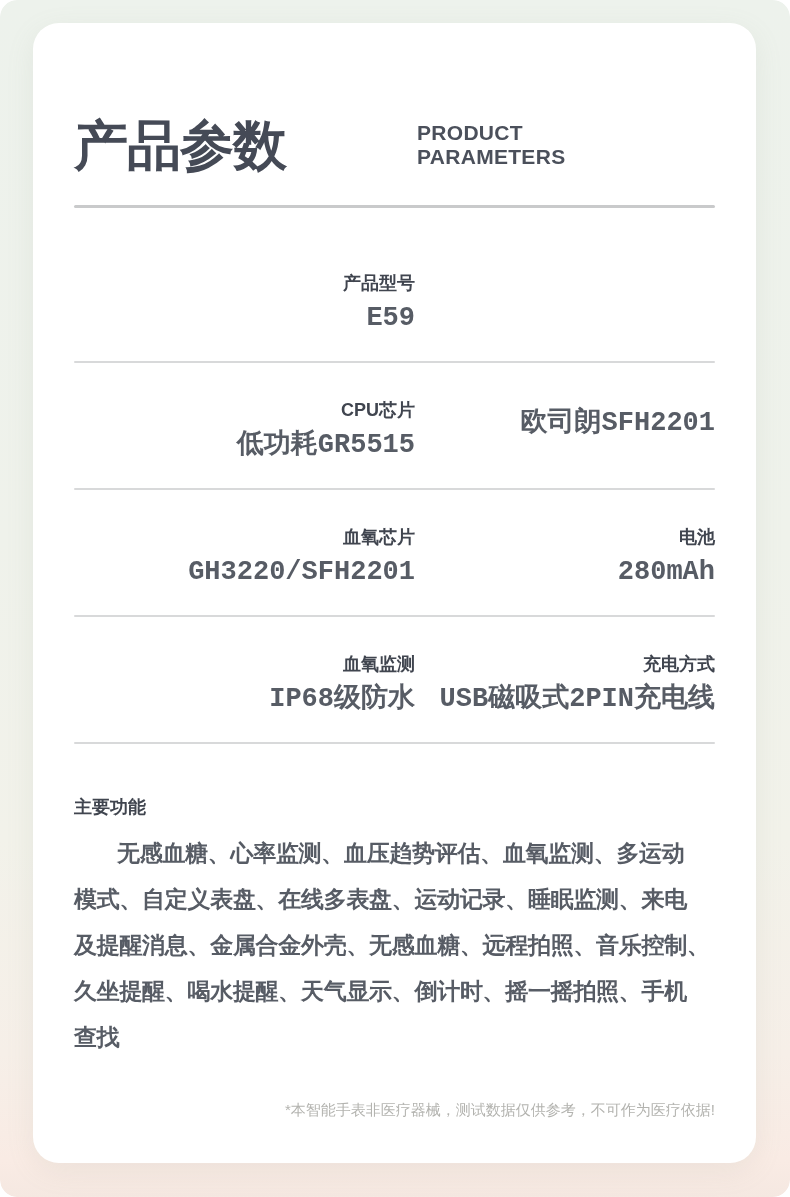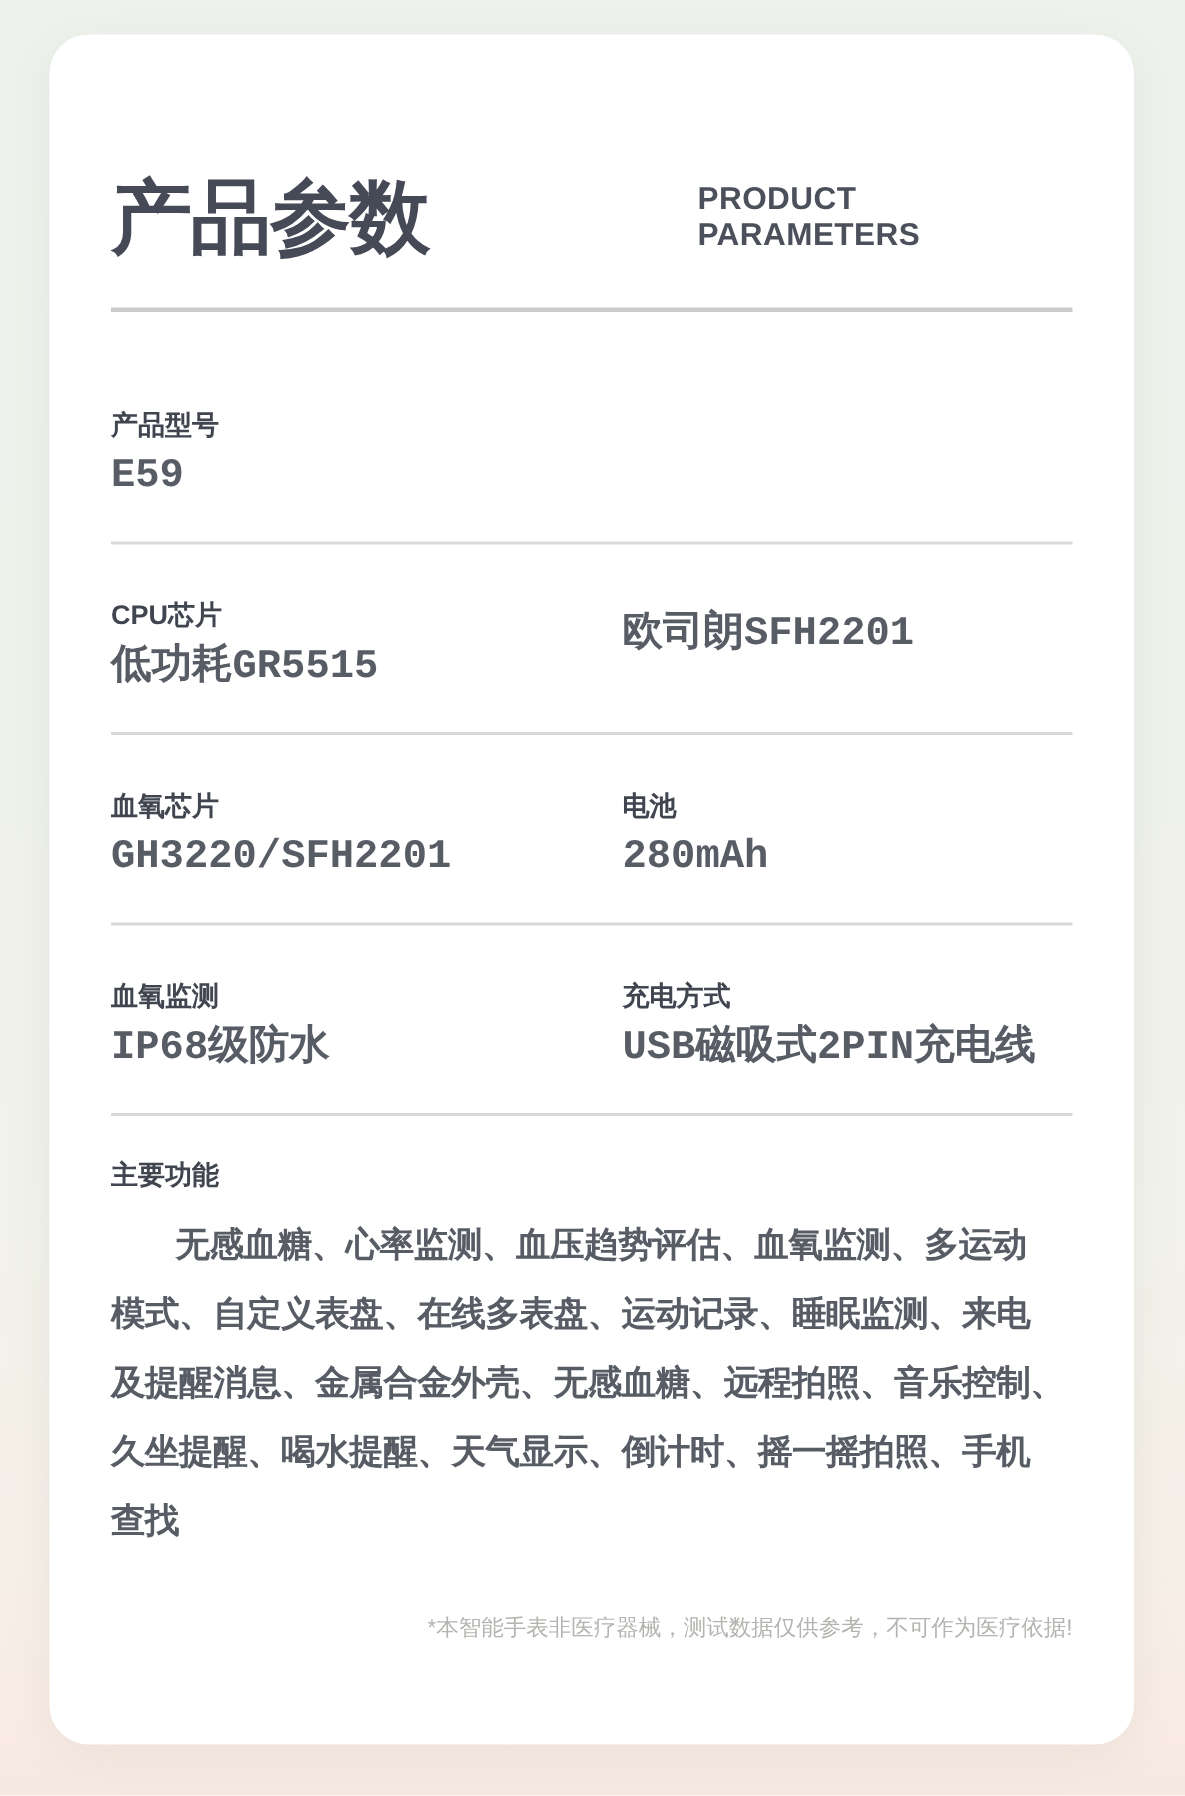--- a/index.html
+++ b/index.html
@@ -2,7 +2,7 @@
 <html><head>
 <meta charset="utf-8">
 <style>
-  * { margin: 0; padding: 0; box-sizing: border-box; }
+  * { margin: 0; padding: 0; box-sizing: border-box; border-radius: 17px; }
   html, body { width: 790px; height: 1197px; }
   body {
     font-family: "Liberation Sans", "DejaVu Sans", sans-serif;

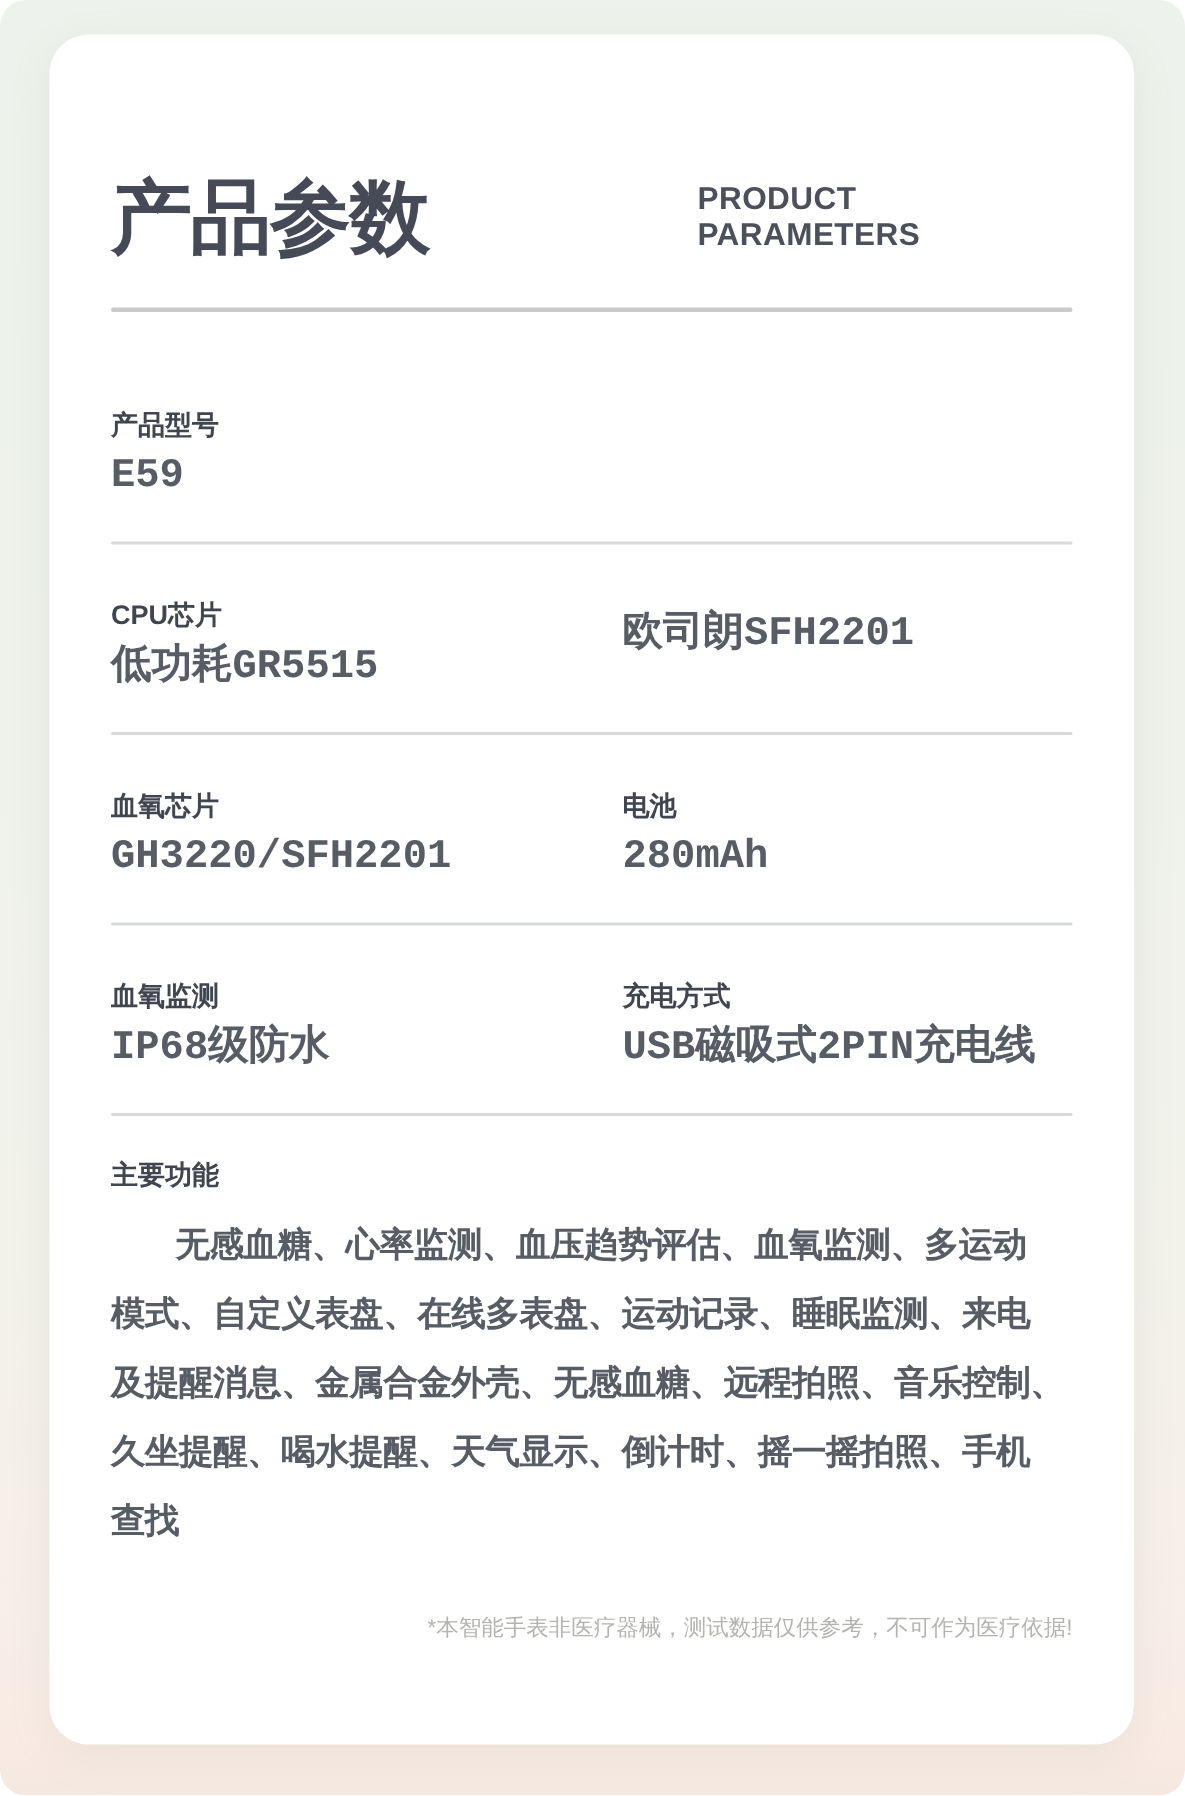--- a/index.html
+++ b/index.html
@@ -56,7 +56,6 @@
     font-weight: 800;
     letter-spacing: 0.3px;
     color: #4b505b;
-    margin-left: 48px;
   }
   
   .divider { height: 2px; background: #d8d9da; }

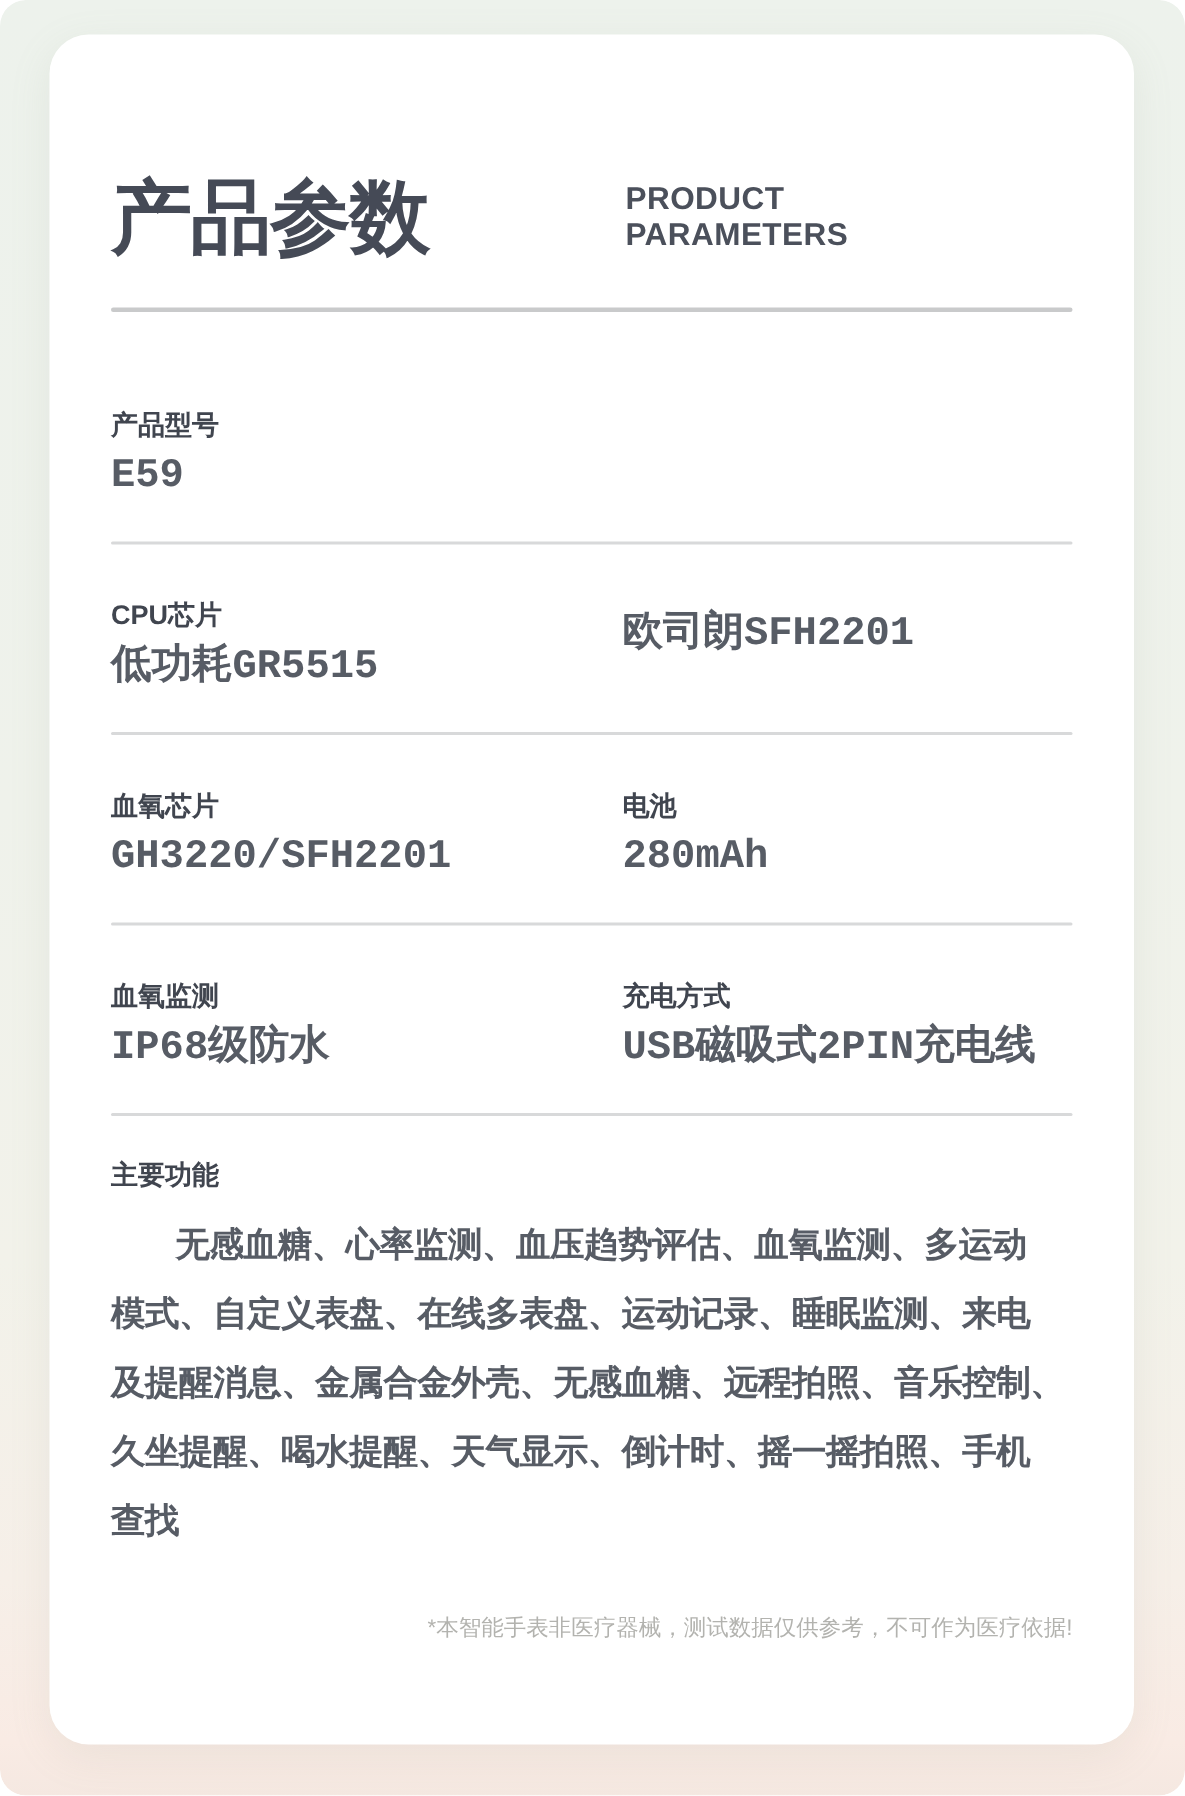--- a/index.html
+++ b/index.html
@@ -65,6 +65,7 @@
     display: grid;
     grid-template-columns: 341px 1fr;
     padding: 36px 0 27px 0;
+    text-align: right;
   }
   .spec-row.first { padding-top: 64px; }
   .spec-label {

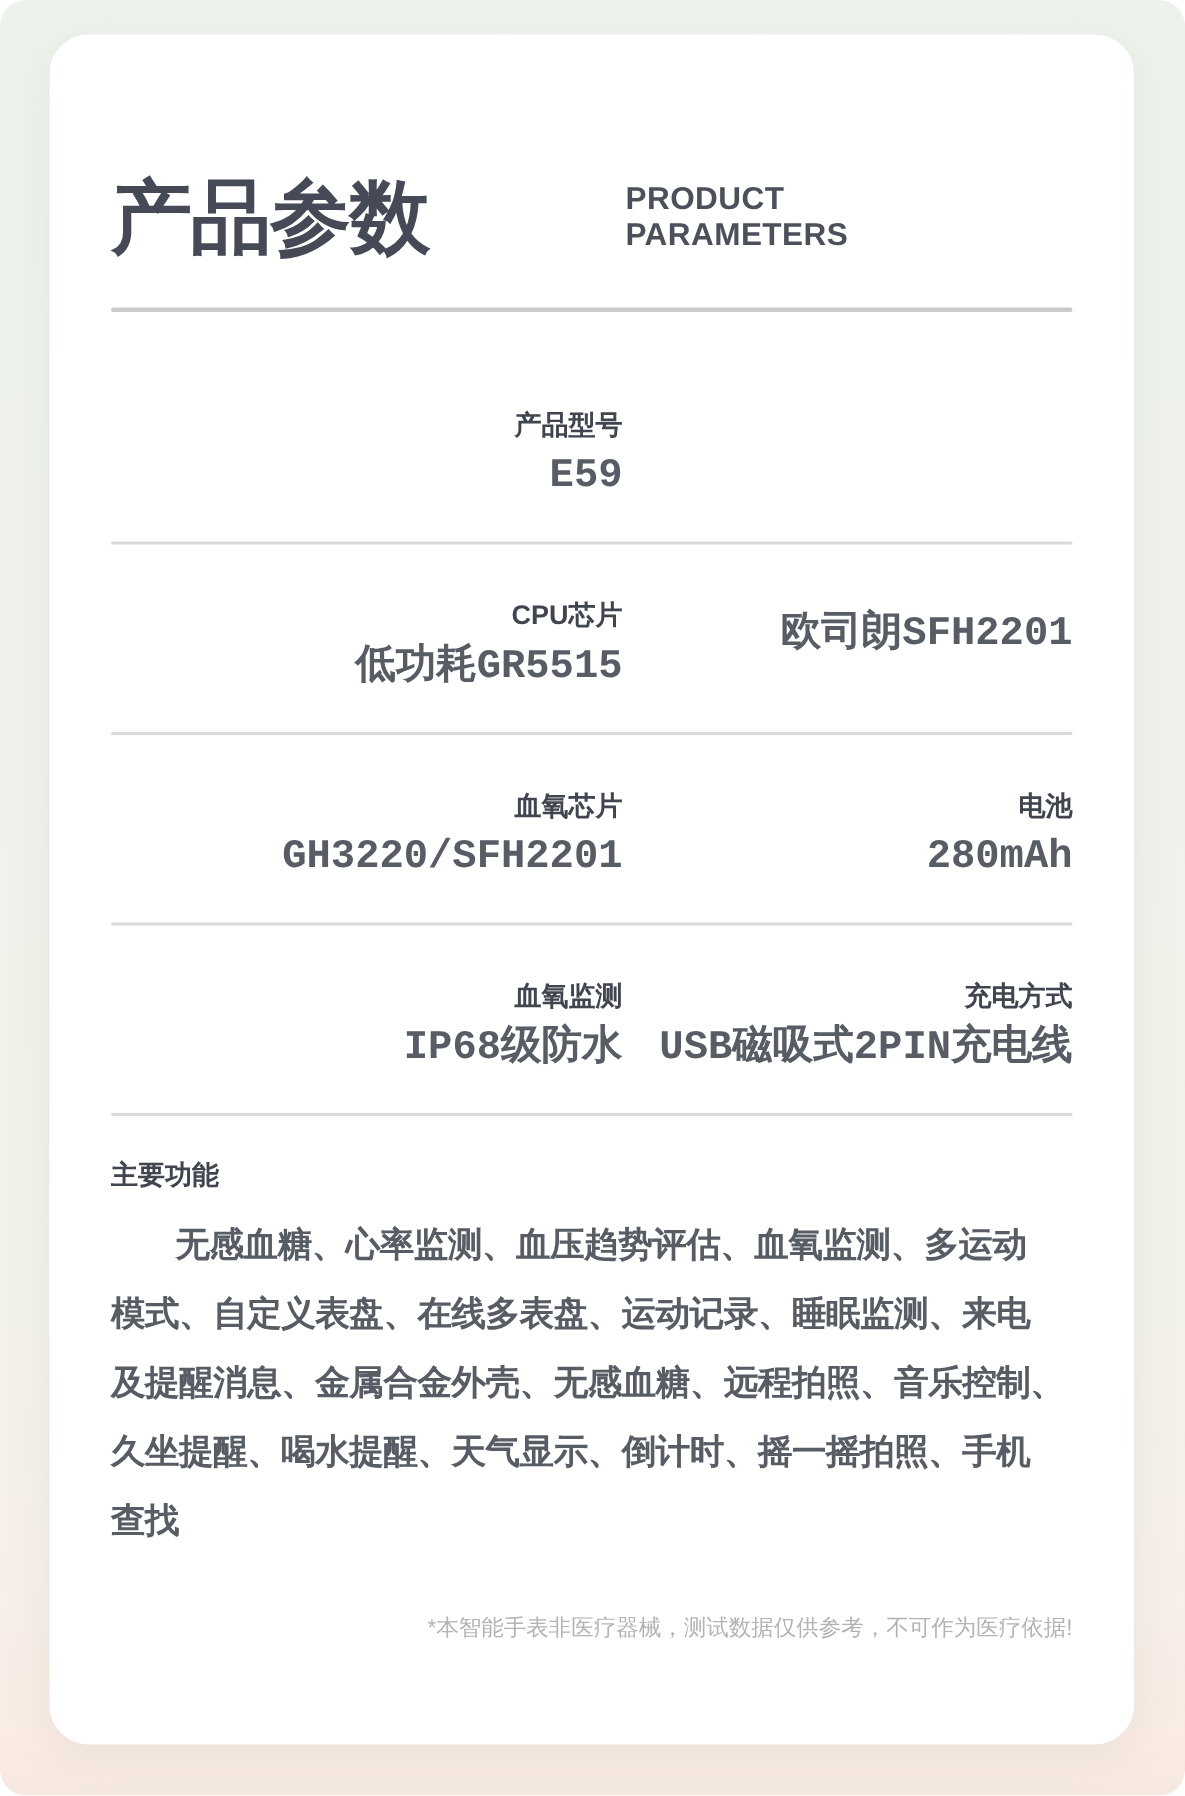--- a/index.html
+++ b/index.html
@@ -84,7 +84,7 @@
     font-family: Liberation Mono, monospace;
   }
   
-  .features { padding-top: 28px; }
+  .features { padding-top: 52px; }
   .features-label {
     font-size: 18px;
     line-height: 22px;

